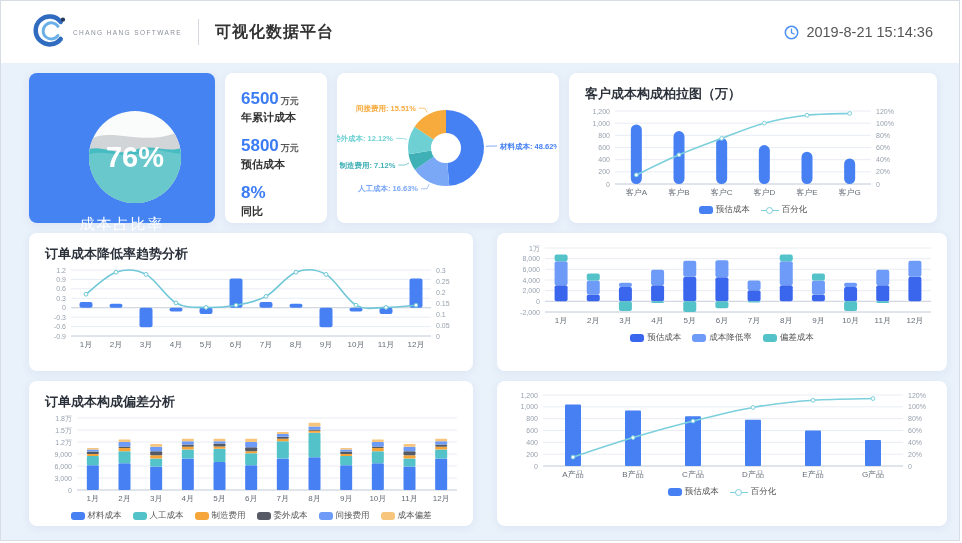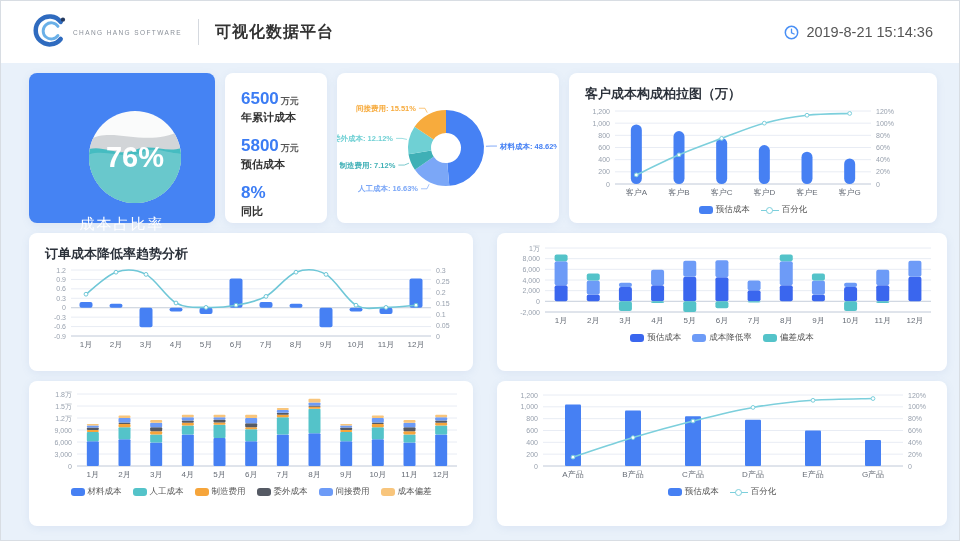--- a/index.html
+++ b/index.html
@@ -352,6 +352,7 @@
 
     <div class="row row2">
       <div class="card card-composition">
+        <div class="card-title">订单成本构成偏差分析</div>
         <svg id="chart-cost-composition" width="428" height="92">
             <line x1="40" x2="420" y1="77" y2="77" stroke="#e8ecf4" stroke-width="1"></line>
             <text x="35" y="79.5" text-anchor="end" class="tick">0</text>

